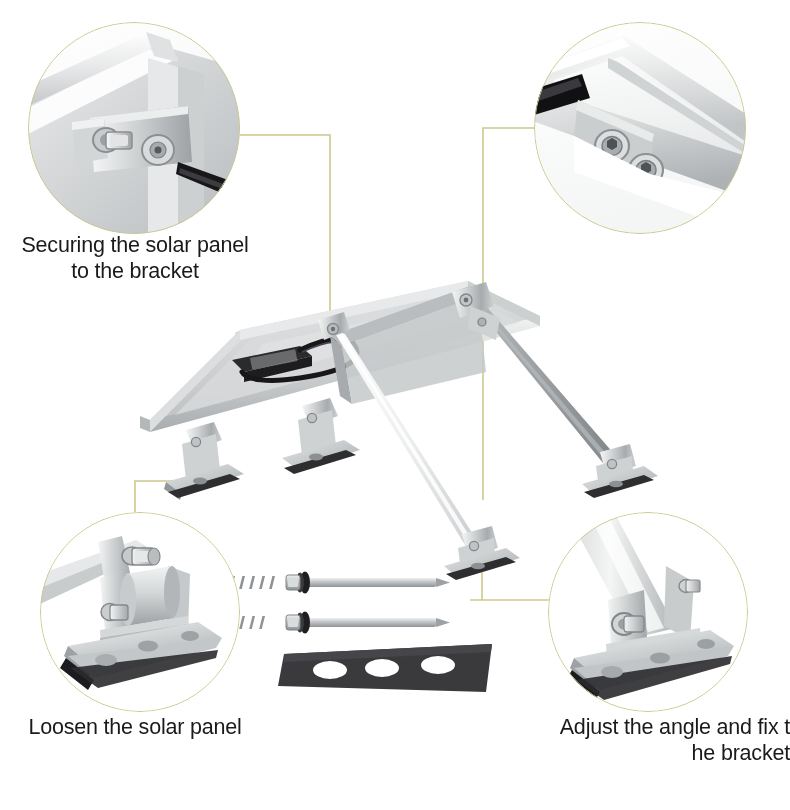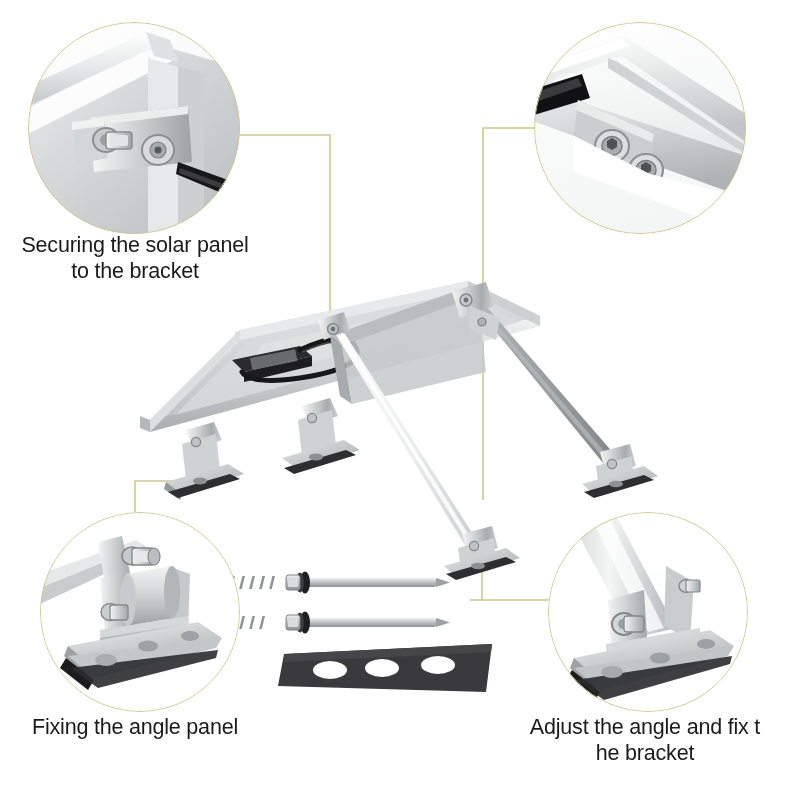--- a/index.html
+++ b/index.html
@@ -429,7 +429,7 @@
     </div>
     <div class="ring" style="border:1.6px solid #cdc88e;"></div>
   </div>
-  <div class="caption" style="left:0px;top:714px;width:270px;">Fixing the angle panel</div>
+  <div class="caption" style="left:0px;top:714px;width:270px;">Loosen the solar panel</div>
 
   <div class="callout" style="left:548px;top:512px;width:200px;height:200px;">
     <div class="photo">

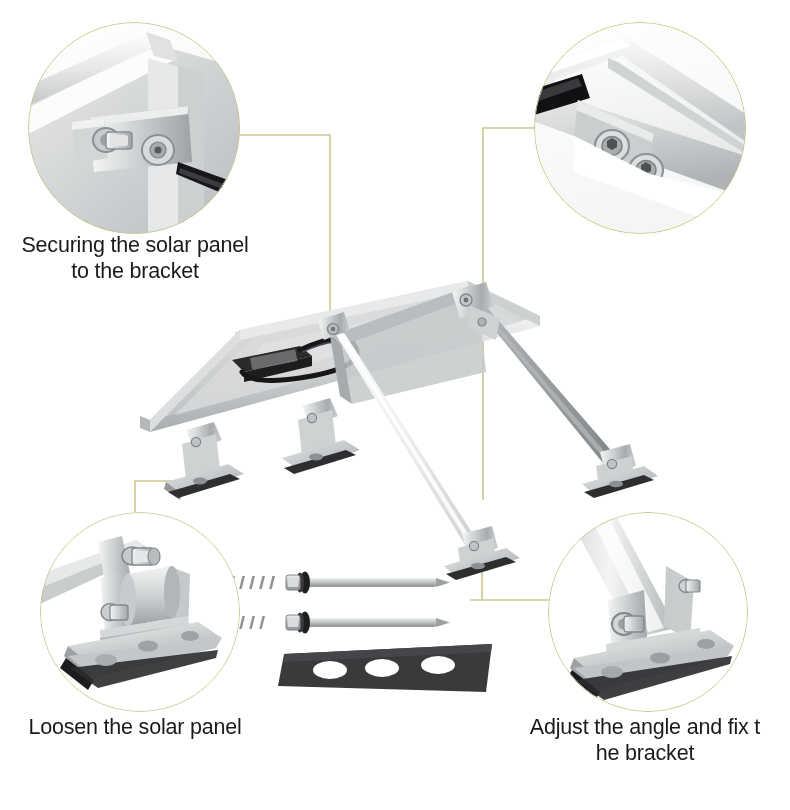--- a/index.html
+++ b/index.html
@@ -483,7 +483,7 @@
     </div>
     <div class="ring" style="border:1.6px solid #cdc88e;"></div>
   </div>
-  <div class="caption" style="left:500px;top:714px;width:290px;">Adjust the angle and fix t
+  <div class="caption" style="left:500px;top:714px;width:290px;text-align:right;">Adjust the angle and fix t
 he bracket</div>
 
 </div>

